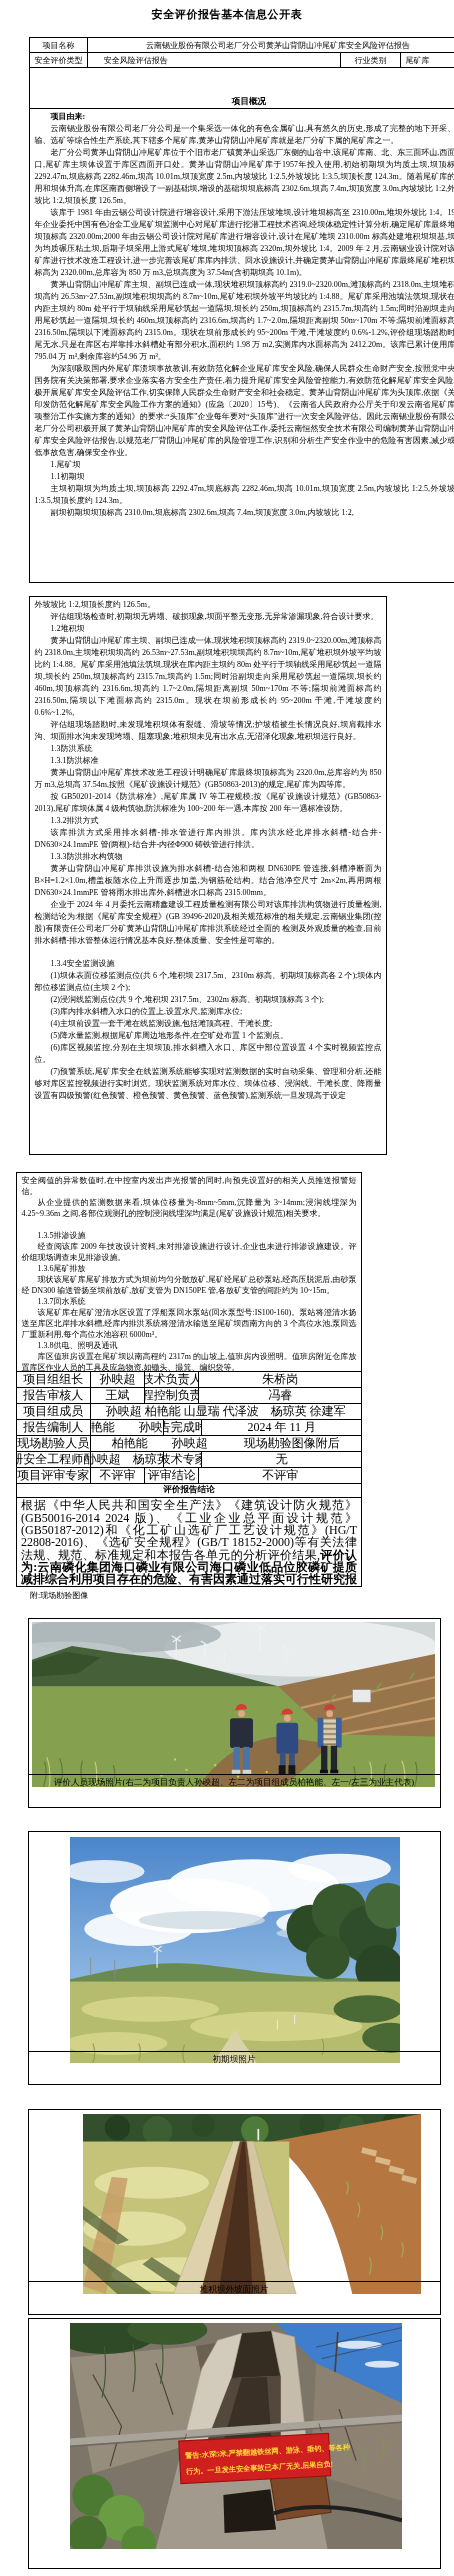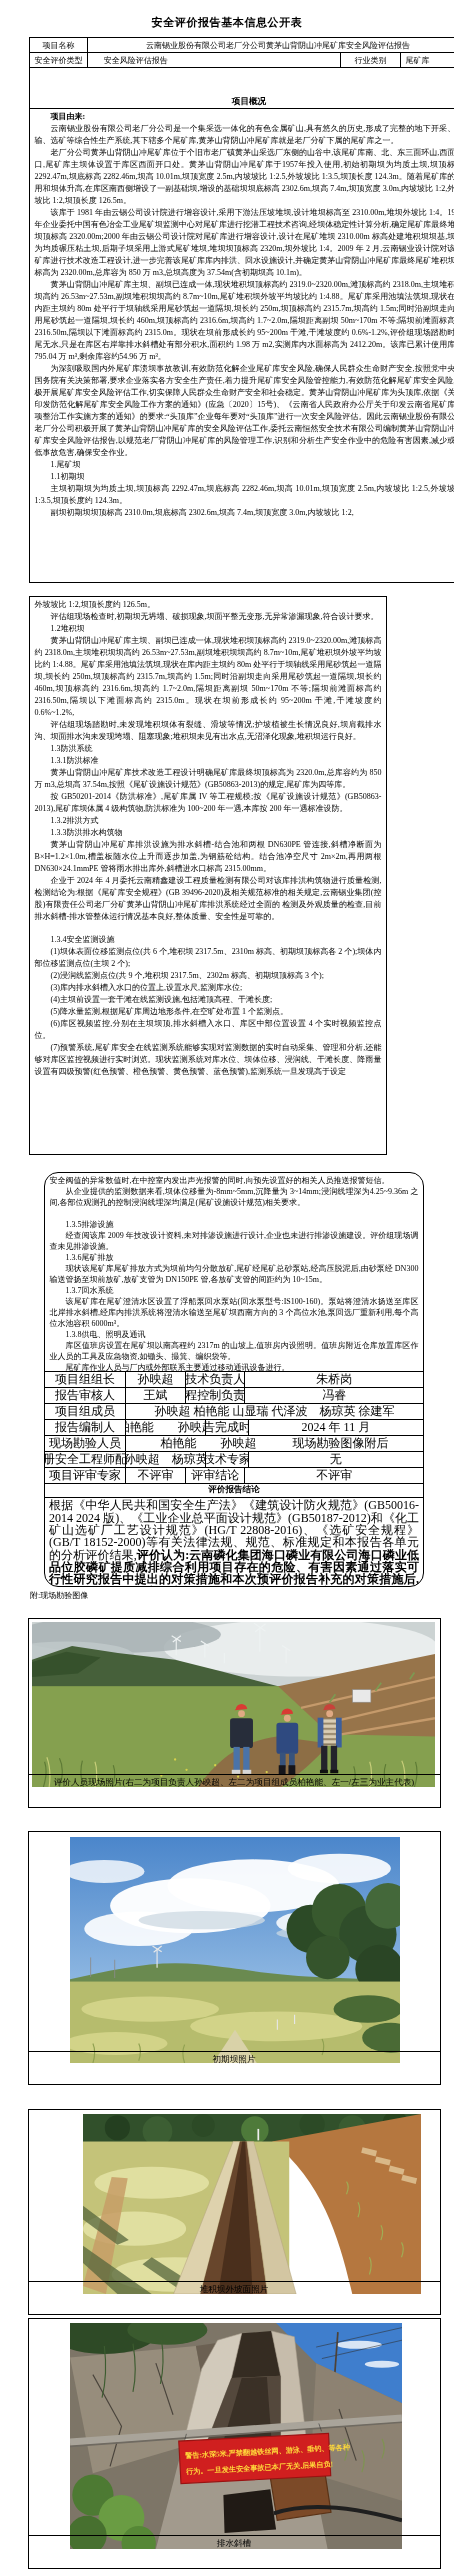--- a/index.html
+++ b/index.html
@@ -5,7 +5,7 @@
   html,body{margin:0;padding:0;background:#ffffff;}
   body{width:454px;height:2576px;position:relative;font-family:"Liberation Serif",serif;color:#000;}
   .page{position:absolute;left:0;top:0;width:454px;height:2576px;background:#fff;overflow:hidden;}
-  .doc-title{position:absolute;left:0;top:15px;width:100%;text-align:center;font-size:11px;font-weight:bold;letter-spacing:0.6px;}
+  .doc-title{position:absolute;left:0;top:7px;width:100%;text-align:center;font-size:11px;font-weight:bold;letter-spacing:0.6px;}
   .tblock{position:absolute;box-sizing:border-box;border:1.1px solid #000;background:#fff;}
   .irow{display:flex;box-sizing:border-box;border-bottom:0.6px solid #000;align-items:stretch;}
   .ic{box-sizing:border-box;border-right:0.6px solid #000;display:flex;align-items:center;font-size:8px;overflow:hidden;white-space:nowrap;}

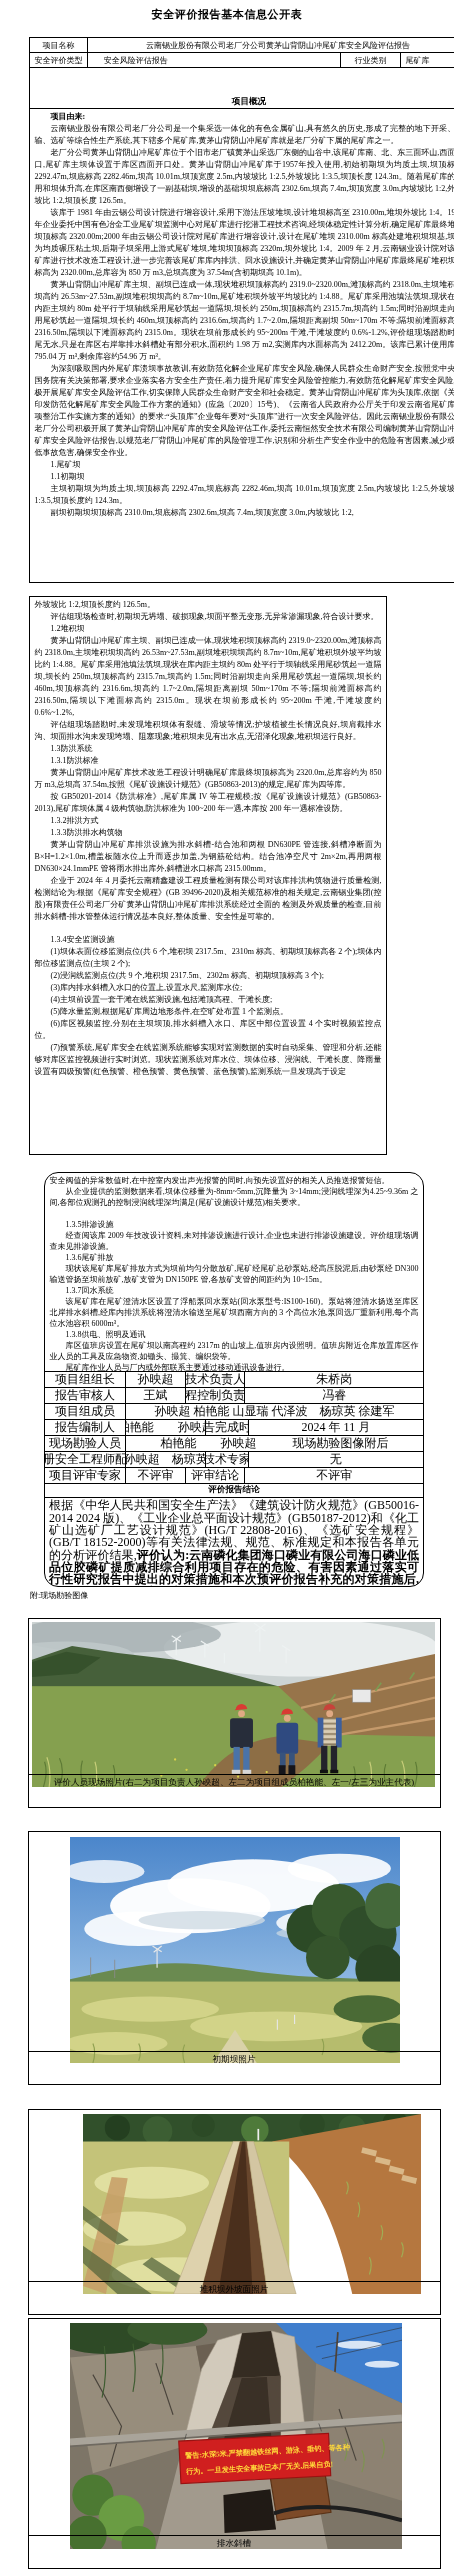--- a/index.html
+++ b/index.html
@@ -101,6 +101,7 @@
 
         <p class="para">1.3.2排洪方式</p>
 
+        <p class="para">该库排洪方式采用排水斜槽-排水管进行库内排洪。库内洪水经北岸排水斜槽-结合井-DN630×24.1mmPE 管(两根)-结合井-内径Φ900 铸铁管进行排洪。</p>
 
         <p class="para">1.3.3防洪排水构筑物</p>
 

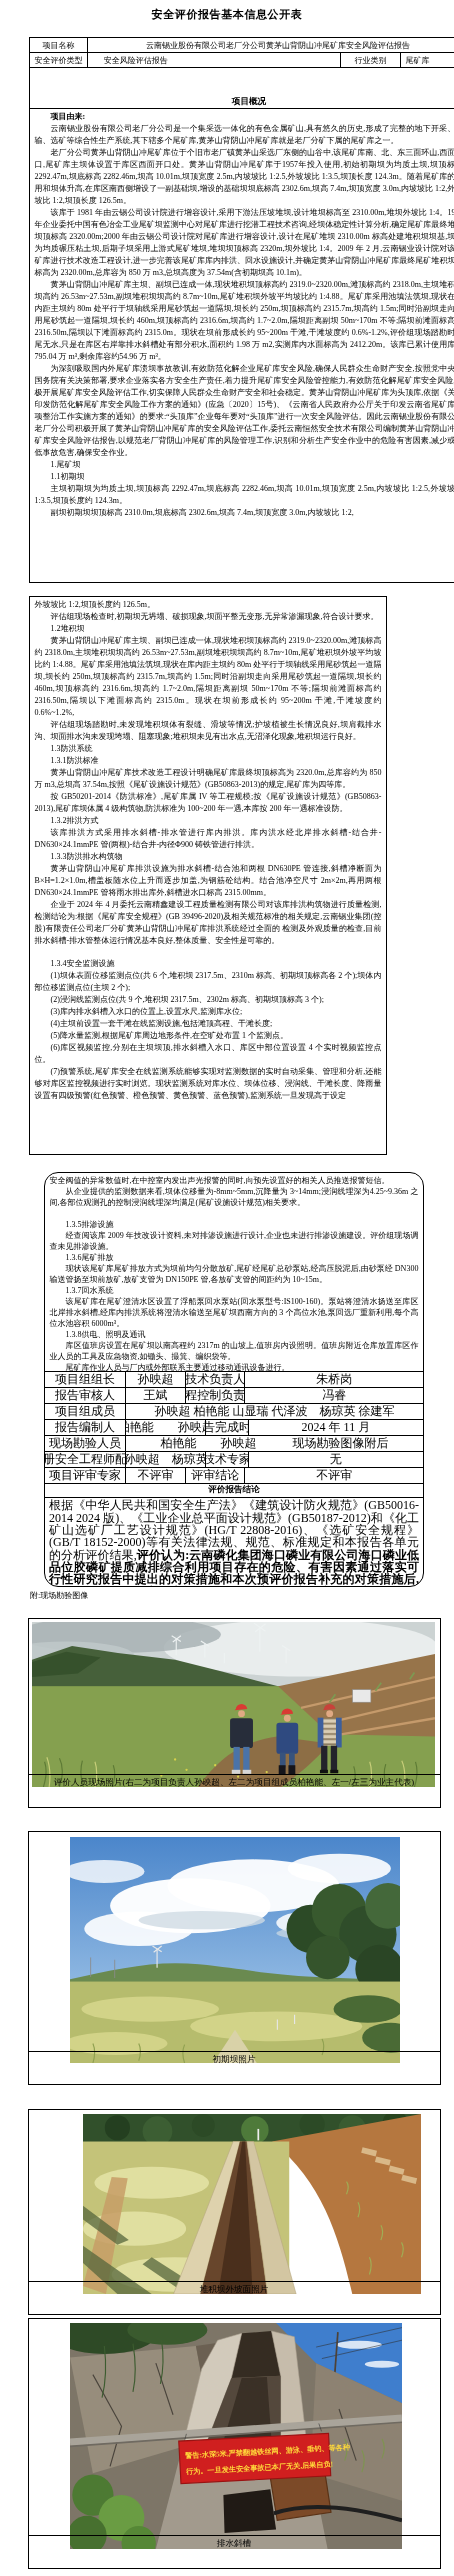--- a/index.html
+++ b/index.html
@@ -130,7 +130,7 @@
       </div>
   </div>
 
-  <div class="tblock" style="left:44px;top:1172px;width:380px;height:415px;border-radius:14px;">
+  <div class="tblock" style="left:16px;top:1172px;width:346px;height:415px;">
     <div class="bigcell part3" style="height:198px;">
 
         <p class="para" data-ni="1">安全阀值的异常数值时,在中控室内发出声光报警的同时,向预先设置好的相关人员推送报警短信。</p>

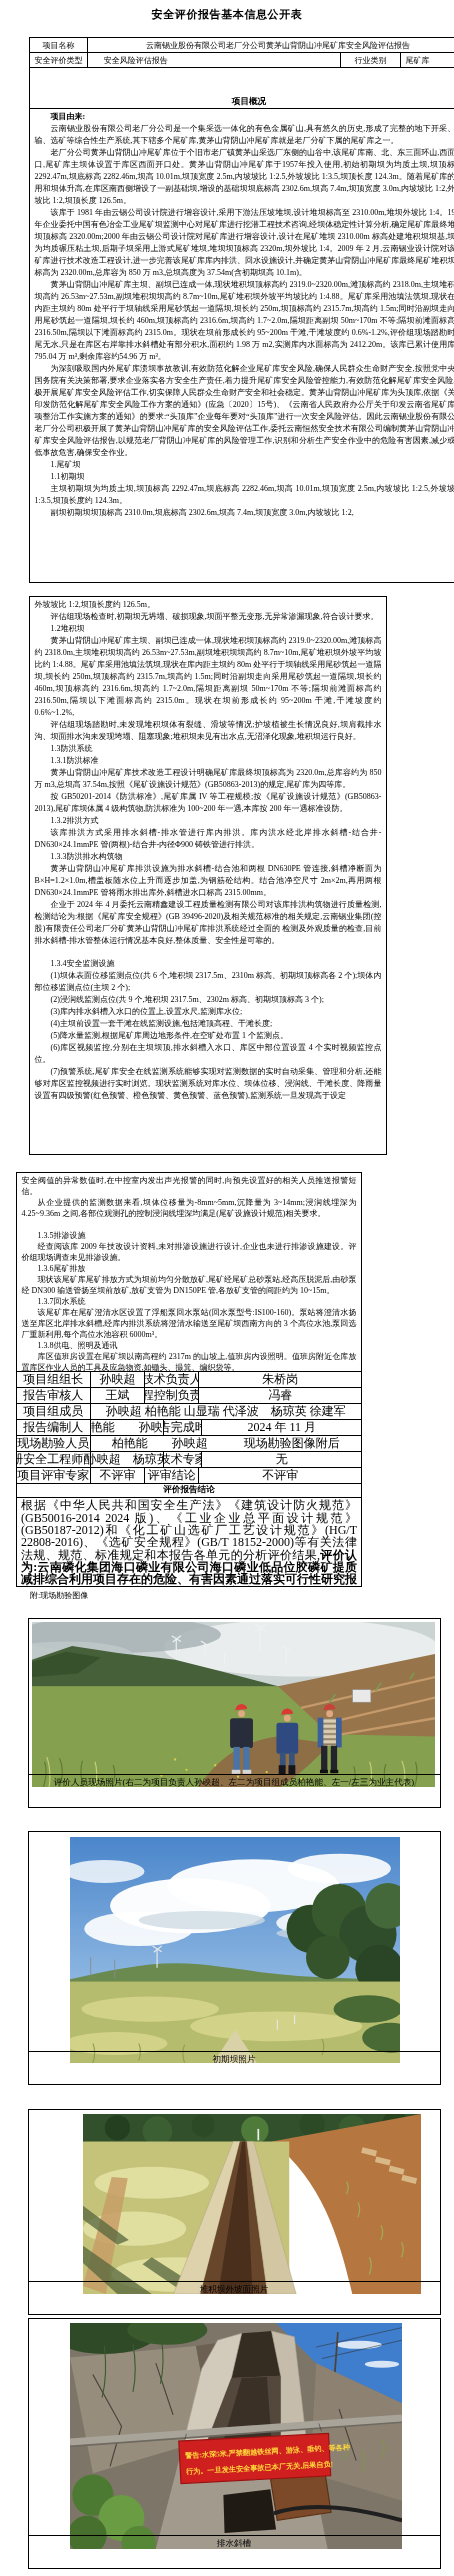--- a/index.html
+++ b/index.html
@@ -483,7 +483,6 @@
         </g>
       </svg>
     </div>
-    <div class="pcap">排水斜槽</div>
   </div>
 
 </div>

